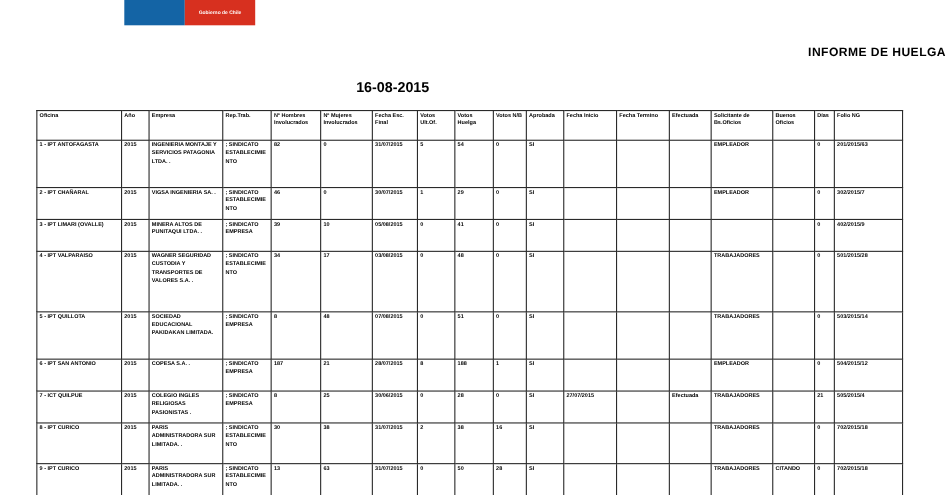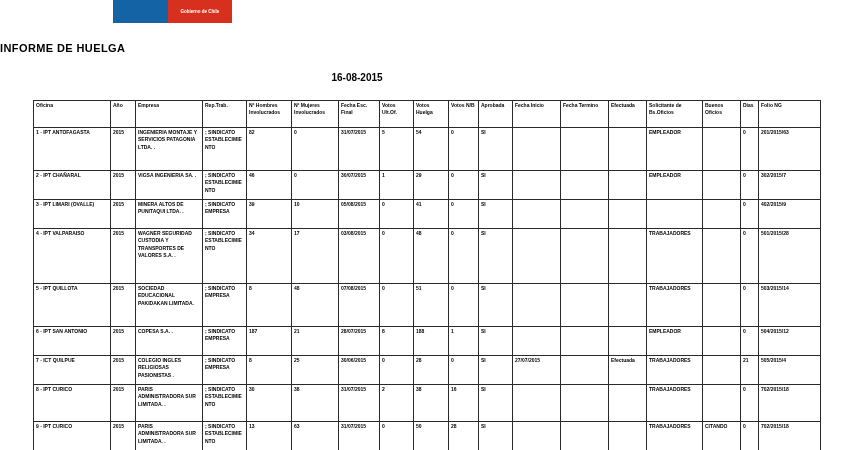--- a/index.html
+++ b/index.html
@@ -14,7 +14,7 @@
   .logo-red span{color:#fff;font-size:4.5px;font-weight:bold;white-space:nowrap;}
 
   
-  .title{position:absolute;top:42px;left:0;width:860px;text-align:left;
+  .title{position:absolute;top:42px;left:0;width:860px;text-align:right;
          font-size:11px;font-weight:bold;letter-spacing:.4px;}
   .subtitle{position:absolute;top:72px;left:0;width:714px;text-align:center;
             font-size:10px;font-weight:bold;}

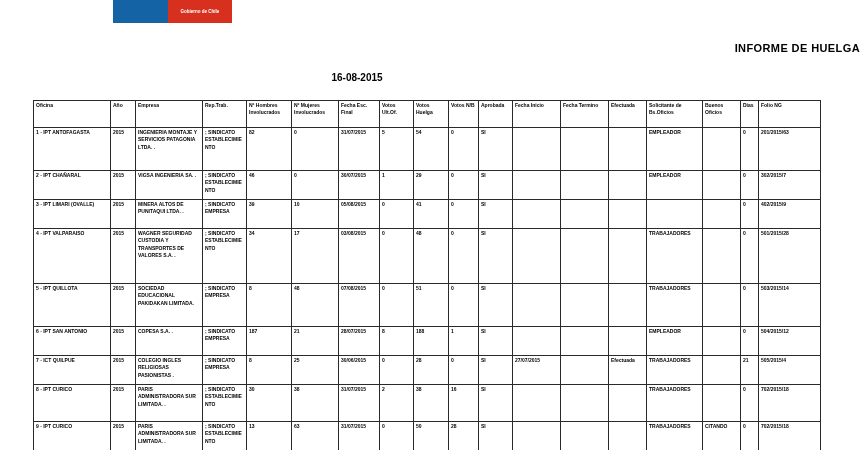--- a/index.html
+++ b/index.html
@@ -17,7 +17,7 @@
   .title{position:absolute;top:42px;left:0;width:860px;text-align:right;
          font-size:11px;font-weight:bold;letter-spacing:.4px;}
   .subtitle{position:absolute;top:72px;left:0;width:714px;text-align:center;
-            font-size:10px;font-weight:bold;}
+            font-size:13px;font-weight:bold;}
 
   
   table.report{position:absolute;left:33px;top:100px;width:787px;

